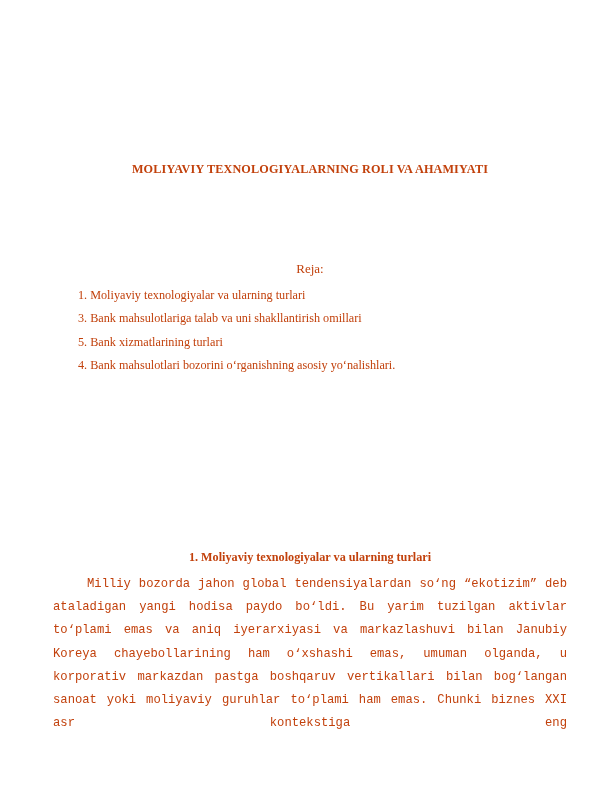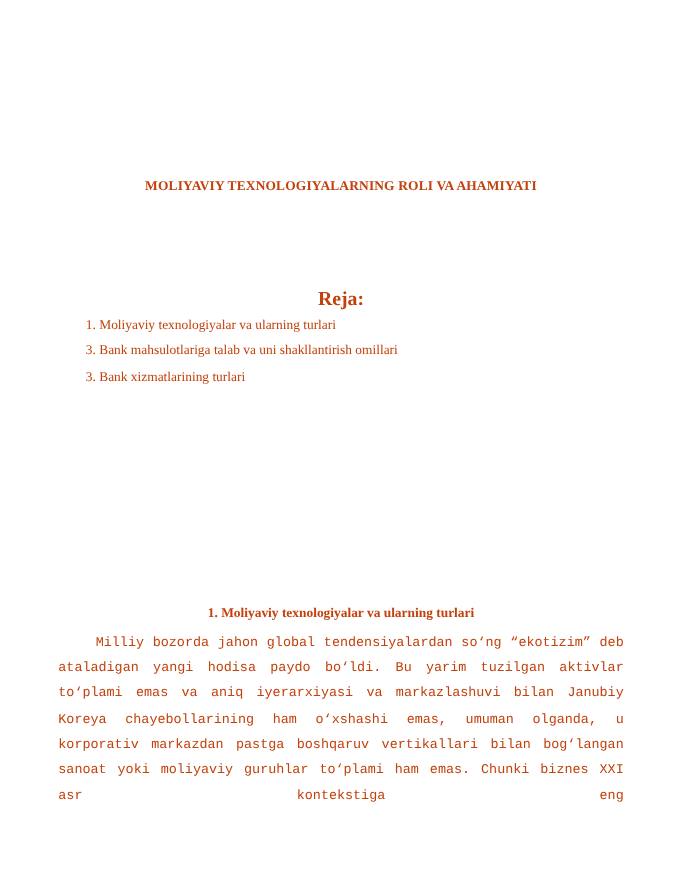--- a/index.html
+++ b/index.html
@@ -45,8 +45,8 @@
 
   .reja-heading {
     text-align: center;
-    font-weight: bold;
-    font-size: 18px;
+    font-weight: normal;
+    font-size: 13px;
     line-height: 1.0;
     margin: 0;
     position: absolute;

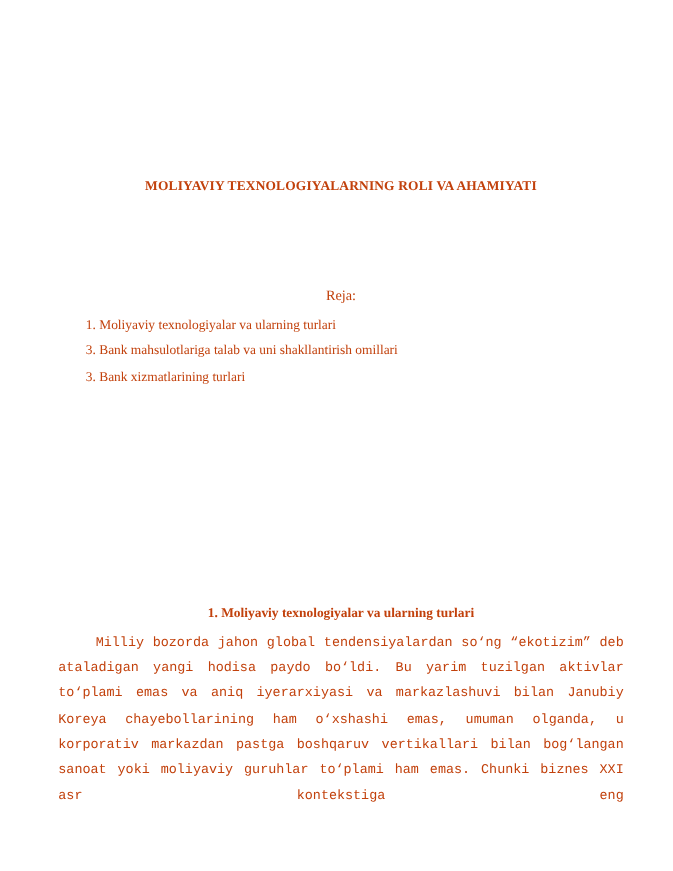--- a/index.html
+++ b/index.html
@@ -140,7 +140,7 @@
     <ul class="reja-list">
       <li>1. Moliyaviy texnologiyalar va ularning turlari</li>
       <li>3. Bank mahsulotlariga talab va uni shakllantirish omillari</li>
-      <li>3. Bank xizmatlarining turlari</li>
+      <li>5. Bank xizmatlarining turlari</li>
     </ul>
 
 

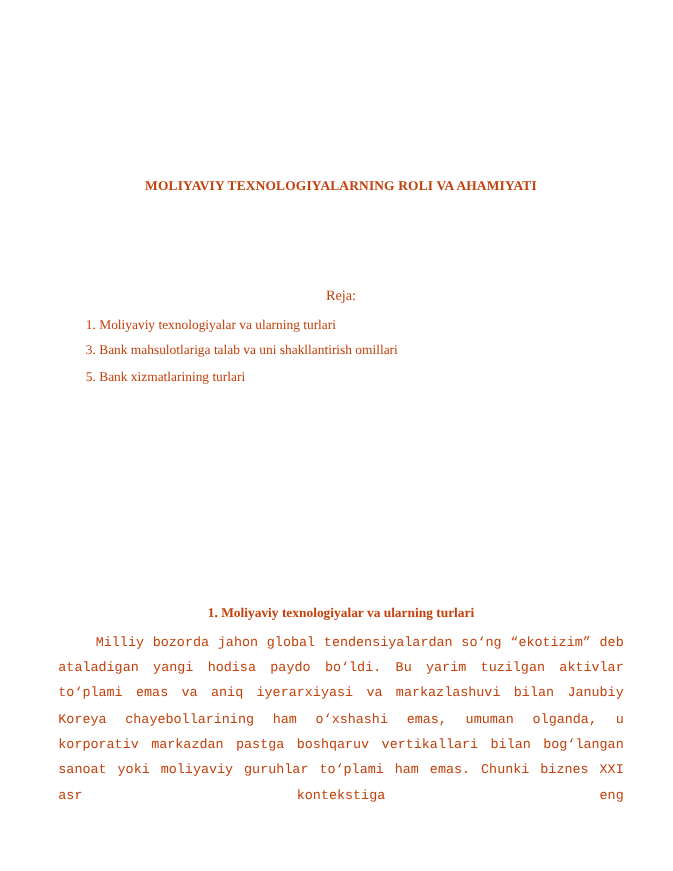--- a/index.html
+++ b/index.html
@@ -141,6 +141,7 @@
       <li>1. Moliyaviy texnologiyalar va ularning turlari</li>
       <li>3. Bank mahsulotlariga talab va uni shakllantirish omillari</li>
       <li>5. Bank xizmatlarining turlari</li>
+      <li>4. Bank mahsulotlari bozorini o‘rganishning asosiy yo‘nalishlari.</li>
     </ul>
 
 

